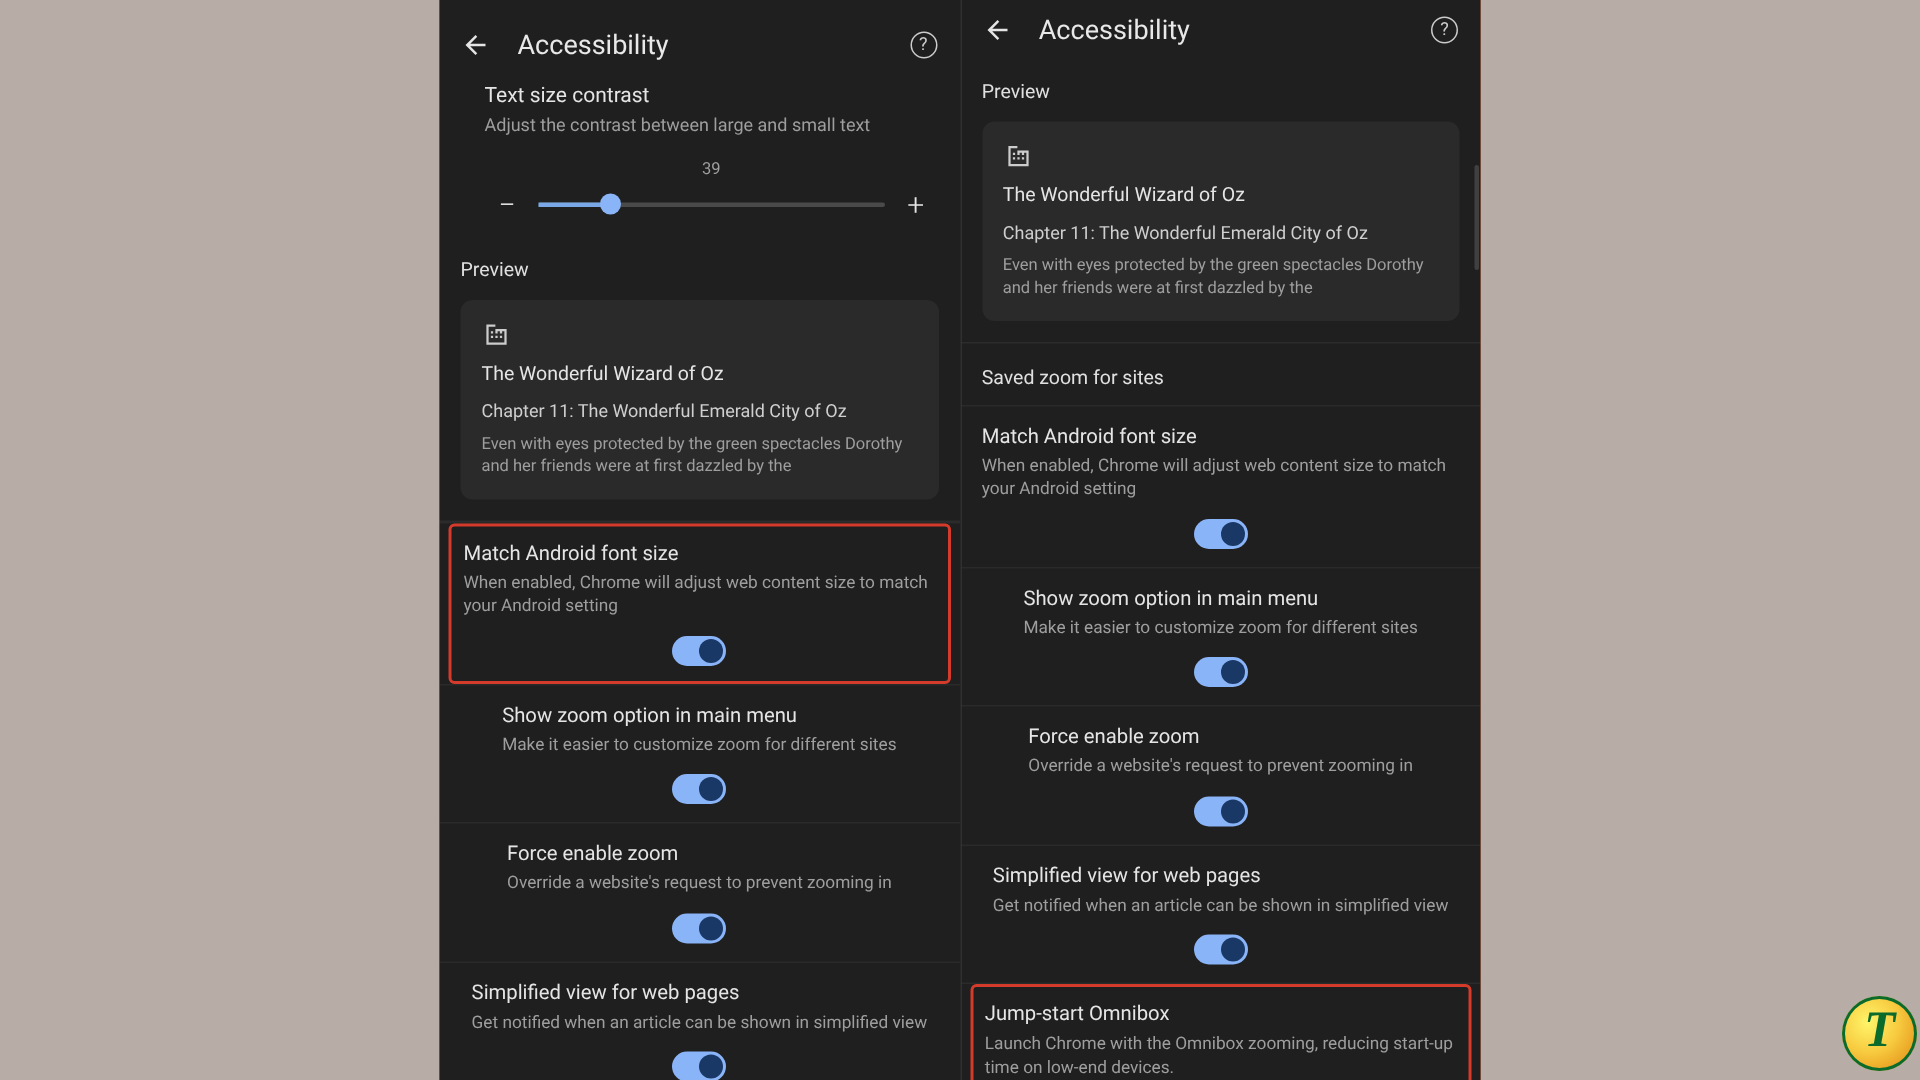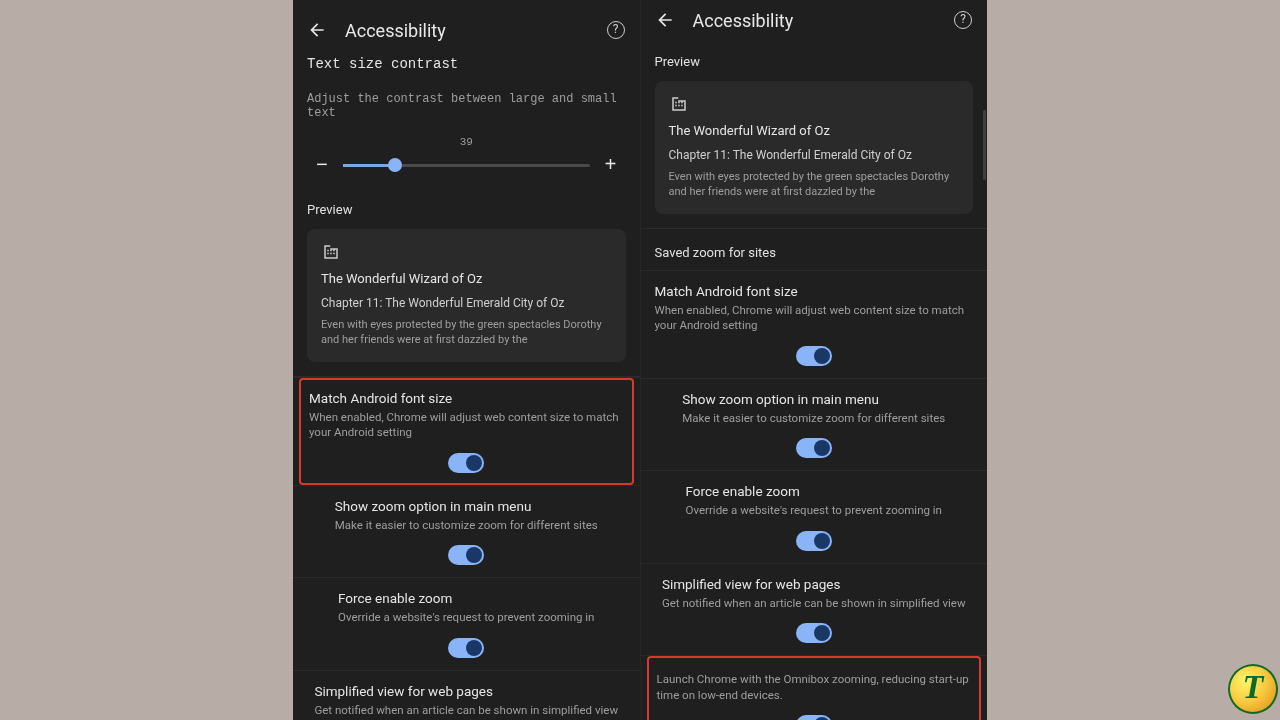--- a/index.html
+++ b/index.html
@@ -69,7 +69,7 @@
     padding: 12px 8px 6px 14px;
   }
   
-  .contrast-block { padding: 0 14px 8px 14px; font-family: Liberation Mono, monospace; }
+  .contrast-block { padding: 0 14px 8px 30px; }
   .ctitle { font-size: 14px; color: #e5e5e5; margin-top: 4px; }
   .csub { font-size: 12px; color: #9e9e9e; margin-top: 20px; }
   .slider-val { font-size: 11px; color: #9e9e9e; text-align: center; margin-top: 16px; }

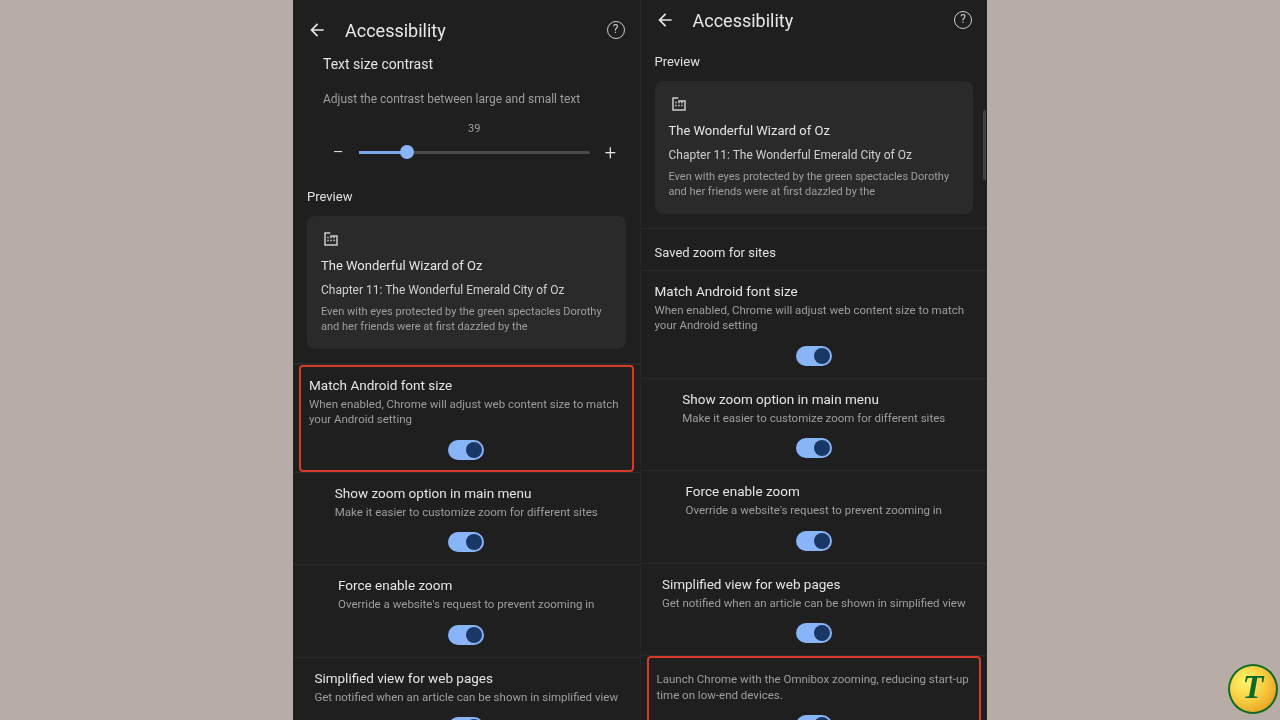--- a/index.html
+++ b/index.html
@@ -71,7 +71,7 @@
   
   .contrast-block { padding: 0 14px 8px 30px; }
   .ctitle { font-size: 14px; color: #e5e5e5; margin-top: 4px; }
-  .csub { font-size: 12px; color: #9e9e9e; margin-top: 20px; }
+  .csub { font-size: 12px; color: #9e9e9e; margin-top: 4px; }
   .slider-val { font-size: 11px; color: #9e9e9e; text-align: center; margin-top: 16px; }
   .slider-row {
     display: flex; align-items: center; gap: 10px;

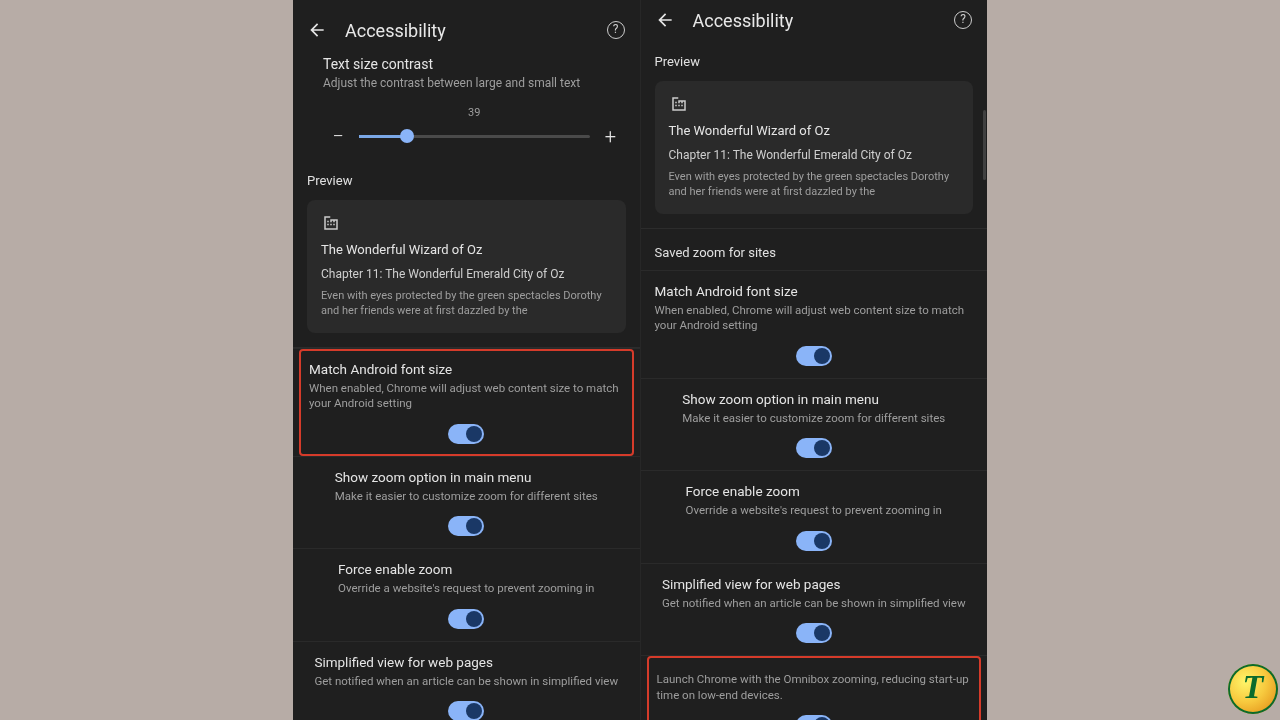--- a/index.html
+++ b/index.html
@@ -327,6 +327,7 @@
 
     <div class="row highlight">
       <div class="txt">
+        <div class="rtitle">Jump-start Omnibox</div>
         <div class="rsub">Launch Chrome with the Omnibox zooming, reducing start-up time on low-end devices.</div>
       </div>
       <div class="toggle">

